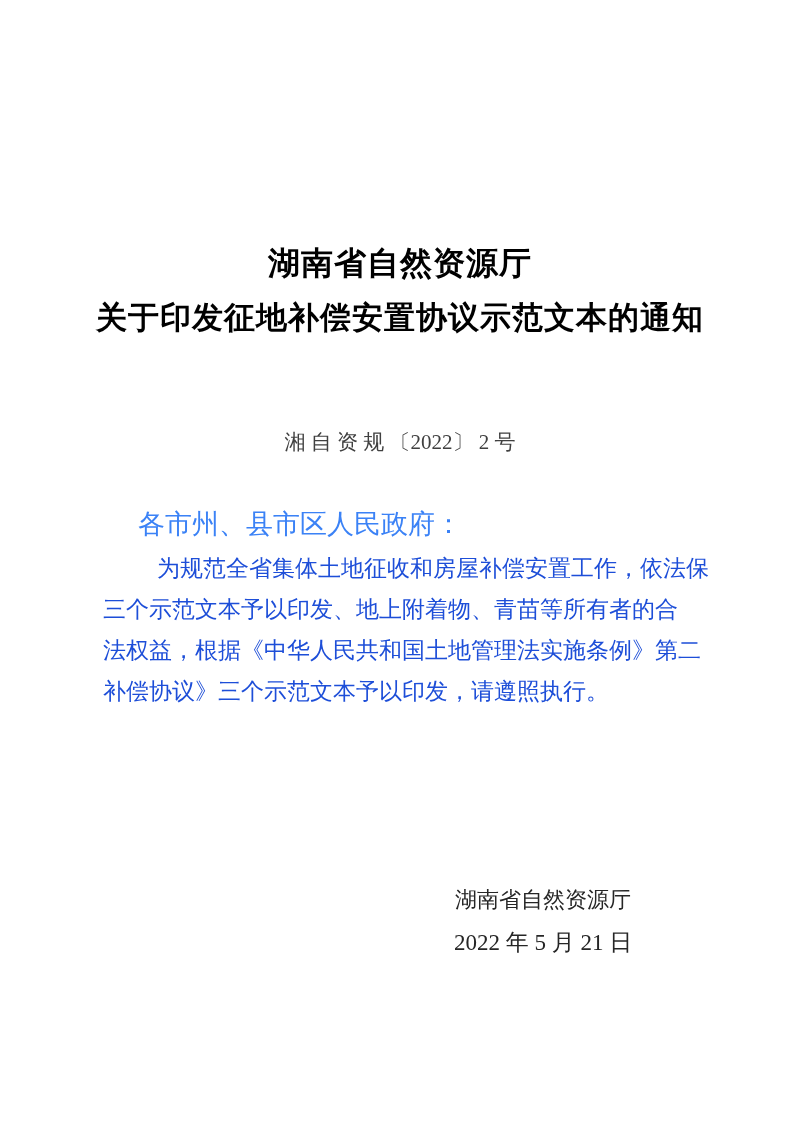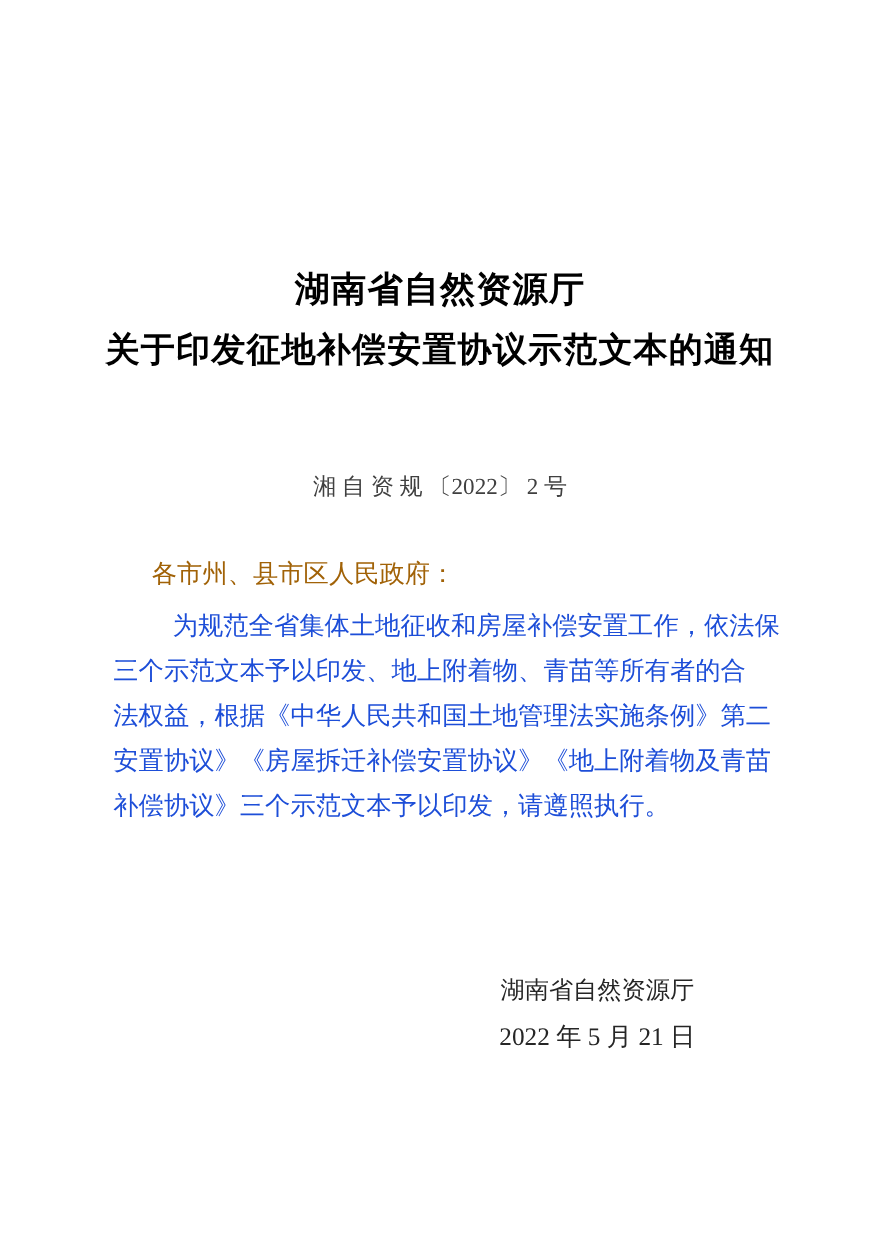--- a/index.html
+++ b/index.html
@@ -51,8 +51,8 @@
     top: 490px;
     left: 103px;
     padding-left: 35px;
-    font-size: 23px;
-    color: #a16207;
+    font-size: 27px;
+    color: #3b82f6;
     white-space: nowrap;
   }
   .body-block {

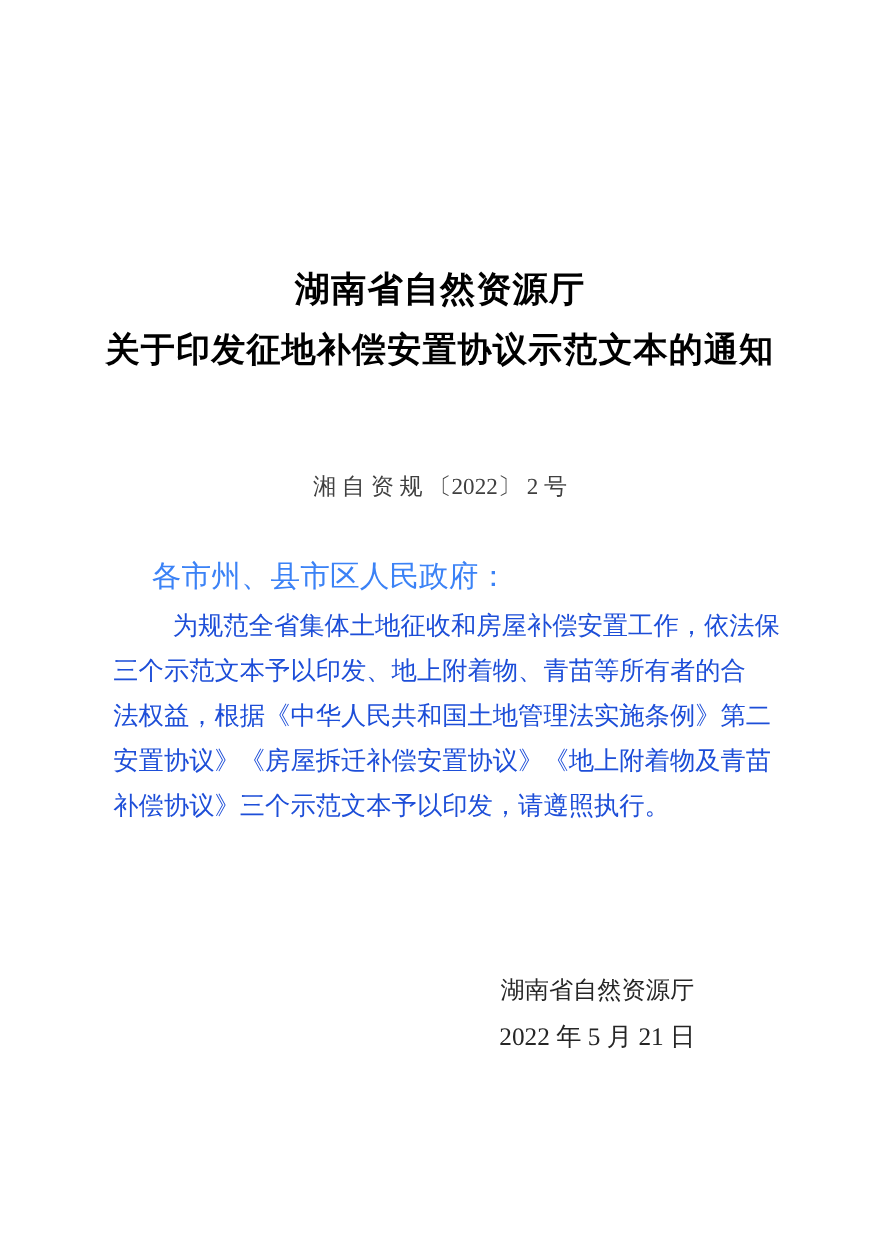--- a/index.html
+++ b/index.html
@@ -105,7 +105,6 @@
     <div class="body-line first">为规范全省集体土地征收和房屋补偿安置工作，依法保</div>
     <div class="body-line">三个示范文本予以印发、地上附着物、青苗等所有者的合</div>
     <div class="body-line">法权益，根据《中华人民共和国土地管理法实施条例》第二</div>
-    <div class="body-line">安置协议》《房屋拆迁补偿安置协议》《地上附着物及青苗</div>
     <div class="body-line">补偿协议》三个示范文本予以印发，请遵照执行。</div>
   </div>
 

